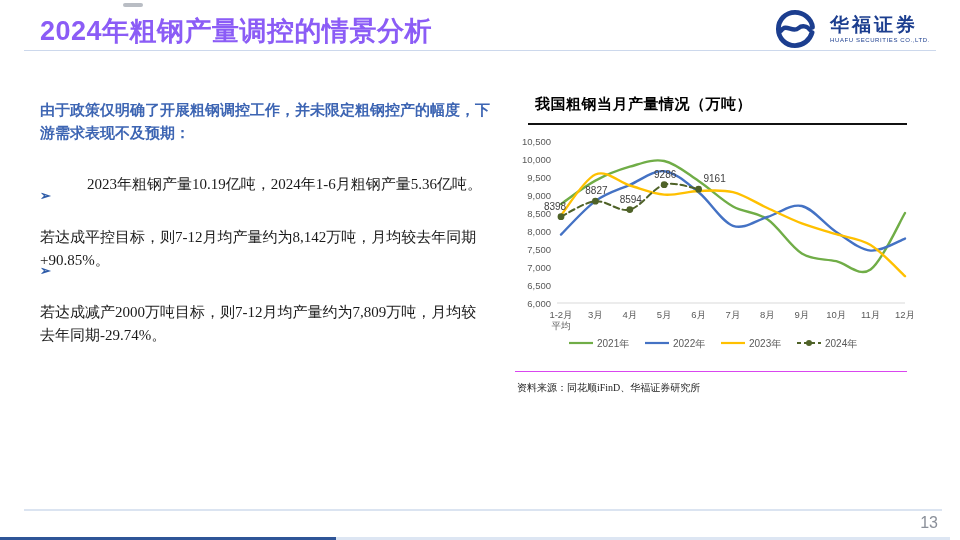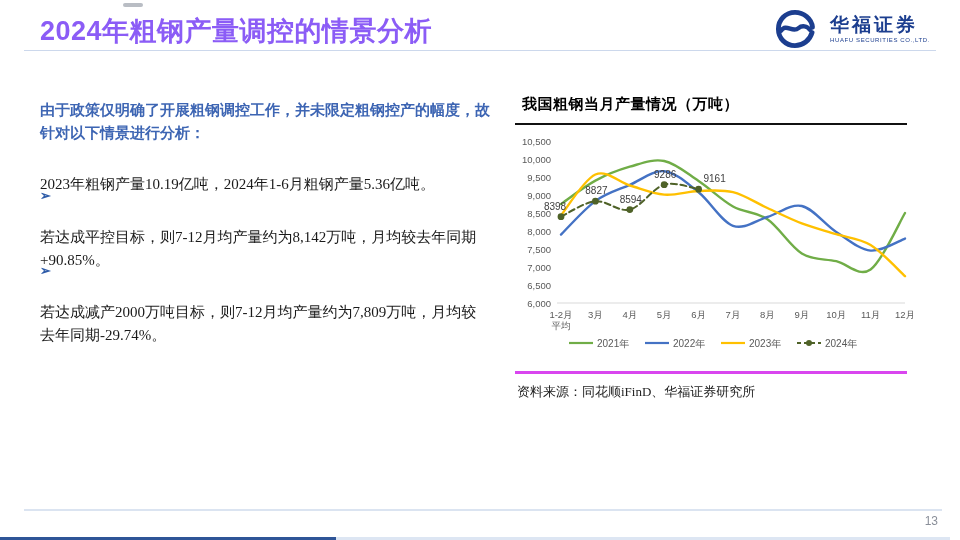--- a/index.html
+++ b/index.html
@@ -61,7 +61,7 @@
 
   <div class="header-rule"></div>
 
-  <p class="lc-block intro">由于政策仅明确了开展粗钢调控工作，并未限定粗钢控产的幅度，故针对以下情景进行分析：</p>
+  <p class="lc-block intro">由于政策仅明确了开展粗钢调控工作，并未限定粗钢控产的幅度，下游需求表现不及预期：</p>
   <p class="lc-block para1">2023年粗钢产量10.19亿吨，2024年1-6月粗钢产量5.36亿吨。</p>
 
   <div class="lc-block s1t scenario">

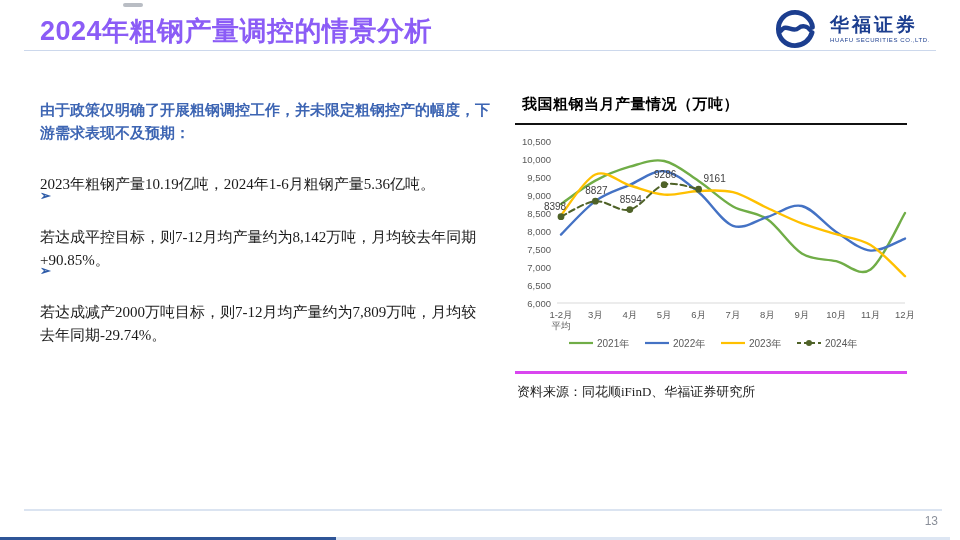--- a/index.html
+++ b/index.html
@@ -24,7 +24,7 @@
   
   .chart-card{position:absolute;left:515px;top:95px;width:392px;}
   .chart-title{font-size:15px;font-weight:bold;color:#000;padding:0 0 9px 7px;
-               border-bottom:2px solid #111;letter-spacing:0.5px;}
+               border-bottom:2px solid #111;letter-spacing:0.5px;margin-left:13px;}
   #chart-svg{margin-top:2px;}
   #chart-svg text{font-family:"Liberation Sans",sans-serif;}
   #chart-svg .tick{font-size:9.5px;fill:#595959;}

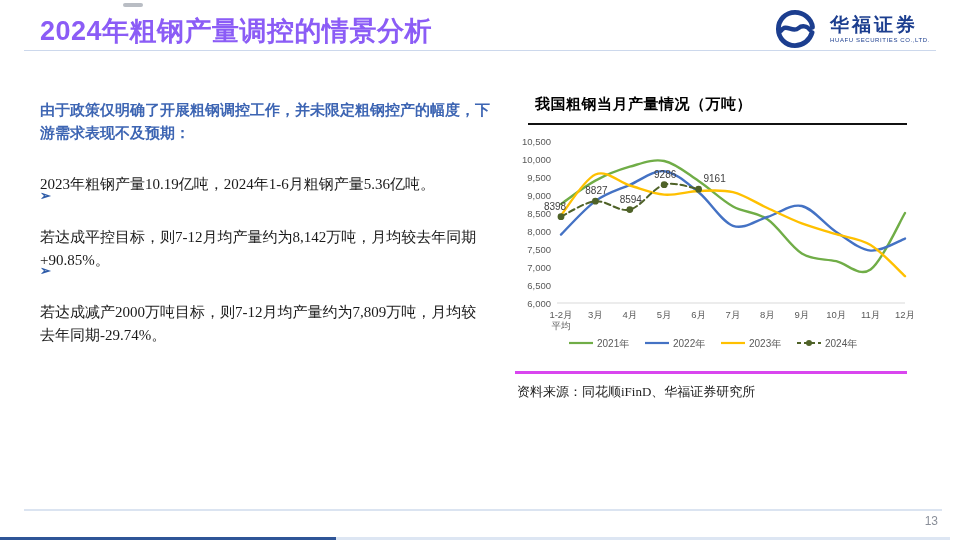--- a/index.html
+++ b/index.html
@@ -17,7 +17,7 @@
   
   .lc-block{position:absolute;left:40px;width:450px;font-size:15px;line-height:1.55;}
   .intro{top:84px;color:#3d65b3;font-weight:bold;}
-  .para1{top:158px;}
+  .para1{top:158px;margin-left:47px;}
   .scenario{display:flex;align-items:baseline;gap:13px;color:#2d5ba8;font-weight:bold;}
   .s1t{top:186px;} .s1b{top:211px;} .s2t{top:261px;} .s2b{top:286px;} .closing{top:362px;}
   .arrow{font-size:13px;}

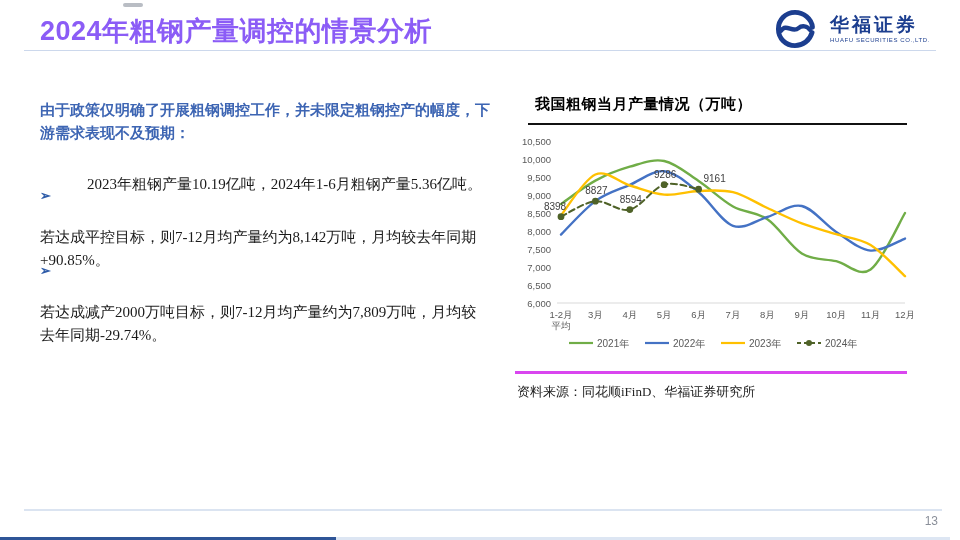--- a/index.html
+++ b/index.html
@@ -29,8 +29,8 @@
   #chart-svg text{font-family:"Liberation Sans",sans-serif;}
   #chart-svg .tick{font-size:9.5px;fill:#595959;}
   #chart-svg .dlabel{font-size:10px;fill:#404040;}
-  .source-row{border-top:3px solid #d946ef;margin-top:0px;padding:9px 0 0 2px;
-              font-size:13px;color:#222;}
+  .source-row{border-top:1px solid #d946ef;margin-top:0px;padding:9px 0 0 2px;
+              font-size:10px;color:#222;}
   
   .footer-rule{position:absolute;left:24px;right:18px;top:509px;height:2px;background:#dbe4f1;}
   .page-num{position:absolute;right:22px;top:514px;font-size:12px;color:#8a8f99;

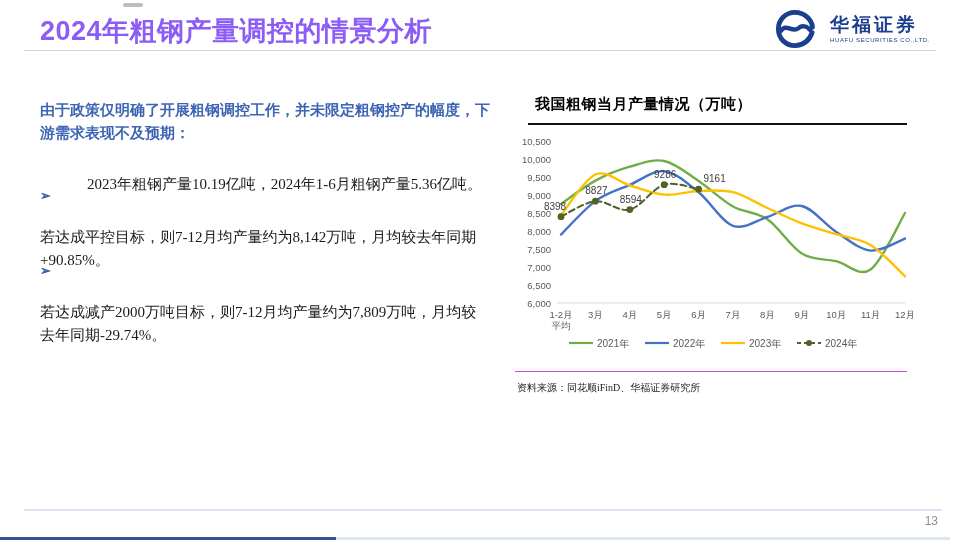--- a/index.html
+++ b/index.html
@@ -33,7 +33,7 @@
               font-size:10px;color:#222;}
   
   .footer-rule{position:absolute;left:24px;right:18px;top:509px;height:2px;background:#dbe4f1;}
-  .page-num{position:absolute;right:22px;top:514px;font-size:12px;color:#8a8f99;
+  .page-num{position:absolute;right:22px;top:514px;font-size:16px;color:#8a8f99;
             font-family:"Liberation Sans",sans-serif;}
   .bottom-stripe{position:absolute;left:0;bottom:0;height:3px;width:100%;font-size:0;}
   .bottom-stripe .seg1{display:inline-block;height:3px;width:336px;background:#2f5597;vertical-align:top;}

